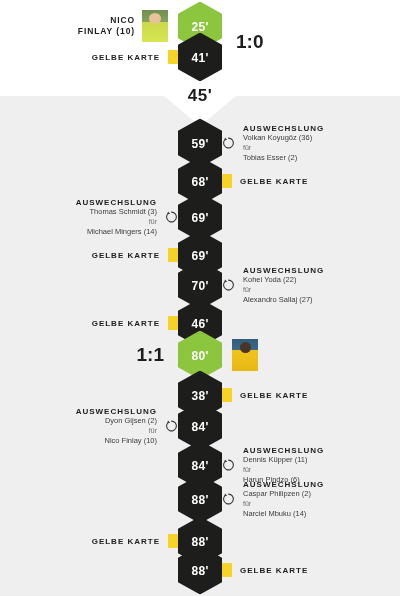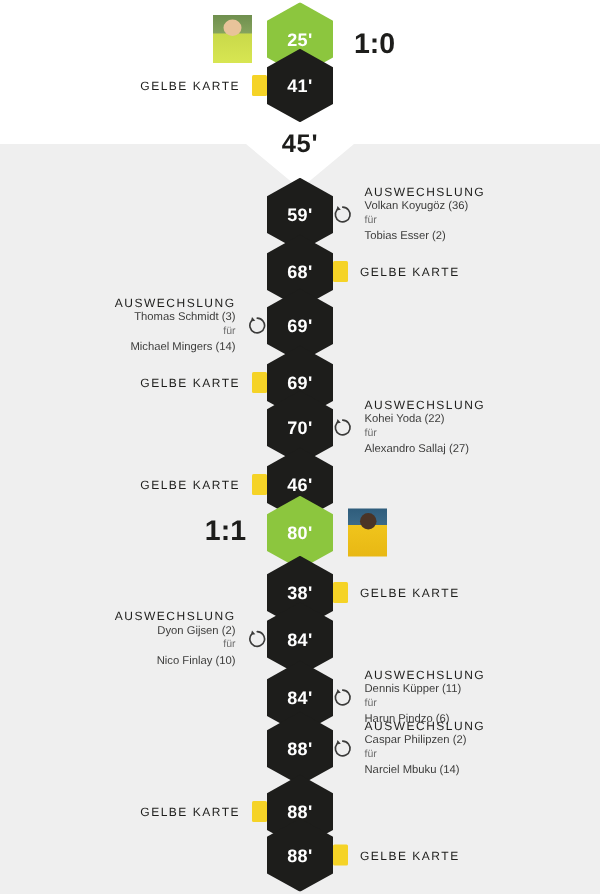--- a/index.html
+++ b/index.html
@@ -230,6 +230,10 @@
     <div class="row" style="top: 26px;">
       <div class="badge goal">25'</div>
       <div class="left-goal-wrap">
+        <div class="txt" style="text-align: right;">
+          <div class="scorer-name">NICO</div>
+          <div class="scorer-name">FINLAY (10)</div>
+        </div>
         <div class="photo green"></div>
       </div>
       <div class="score score-right" style="top: 4px;">1:0</div>

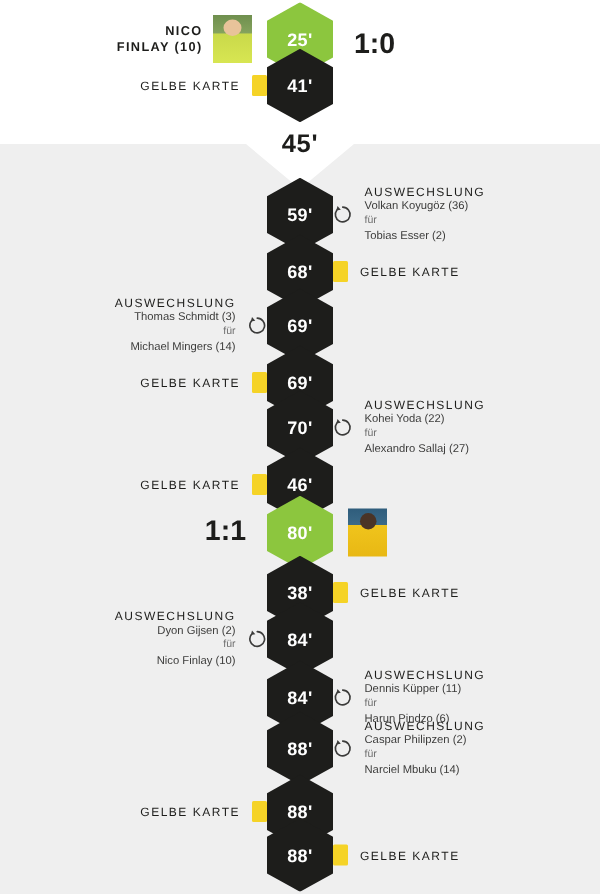--- a/index.html
+++ b/index.html
@@ -236,7 +236,7 @@
         </div>
         <div class="photo green"></div>
       </div>
-      <div class="score score-right" style="top: 4px;">1:0</div>
+      <div class="score score-right" style="top: 16px;">1:0</div>
     </div>
     <div class="row" style="top: 57px;">
       <div class="badge">41'</div>

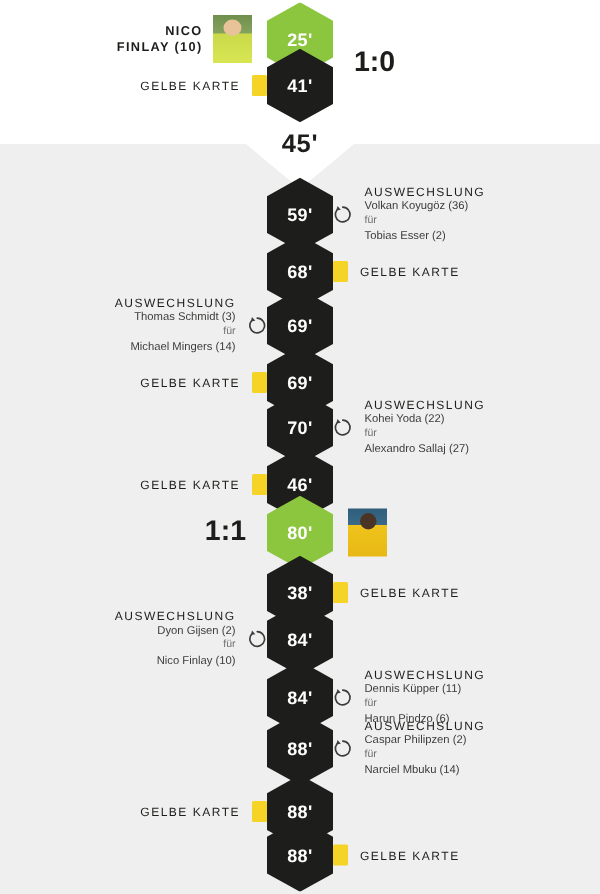--- a/index.html
+++ b/index.html
@@ -104,7 +104,7 @@
 
   .evt-title {
     font-size: 8px;
-    font-weight: normal;
+    font-weight: bold;
     letter-spacing: 1px;
     color: #1d1d1b;
     white-space: nowrap;

